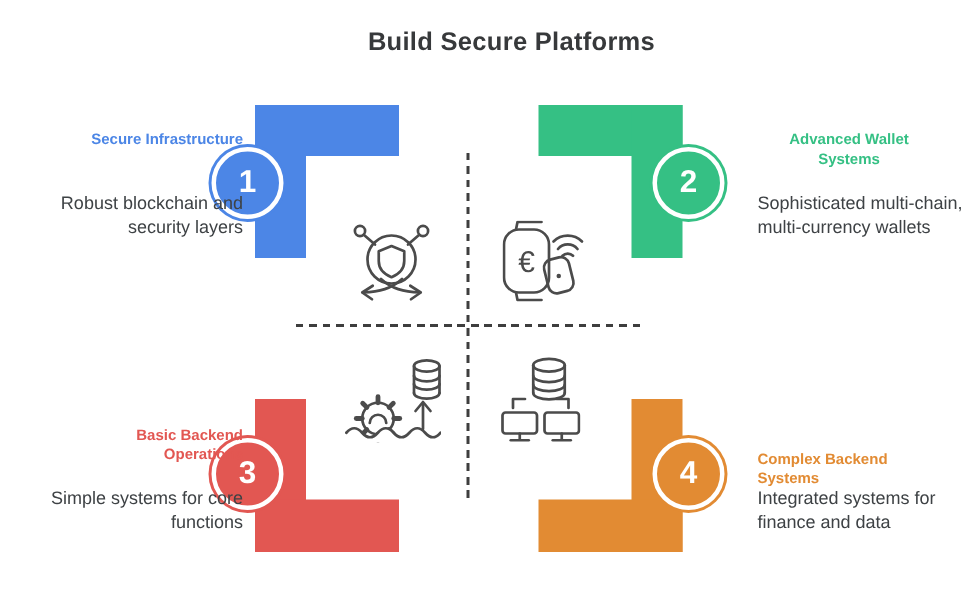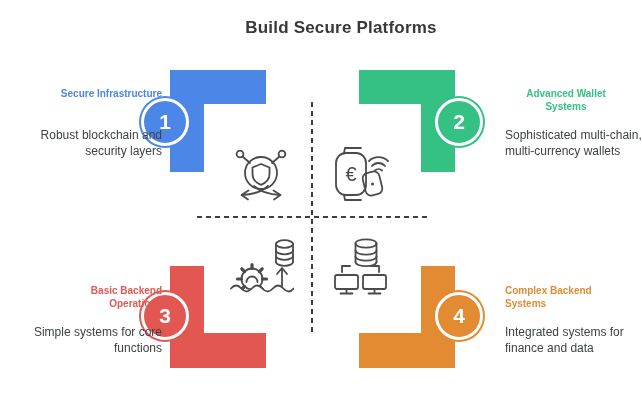--- a/index.html
+++ b/index.html
@@ -41,7 +41,7 @@
   .q2 .desc{left:505px;top:127px;width:146px;}
   .q3 .heading{right:520px;top:284px;width:122px;text-align:right;}
   .q3 .desc{right:520px;top:324px;width:140px;text-align:right;}
-  .q4 .heading{left:505px;top:284px;width:130px;}
+  .q4 .heading{left:505px;top:300px;width:130px;}
   .q4 .desc{left:505px;top:324px;width:140px;}
   
   .vline{

